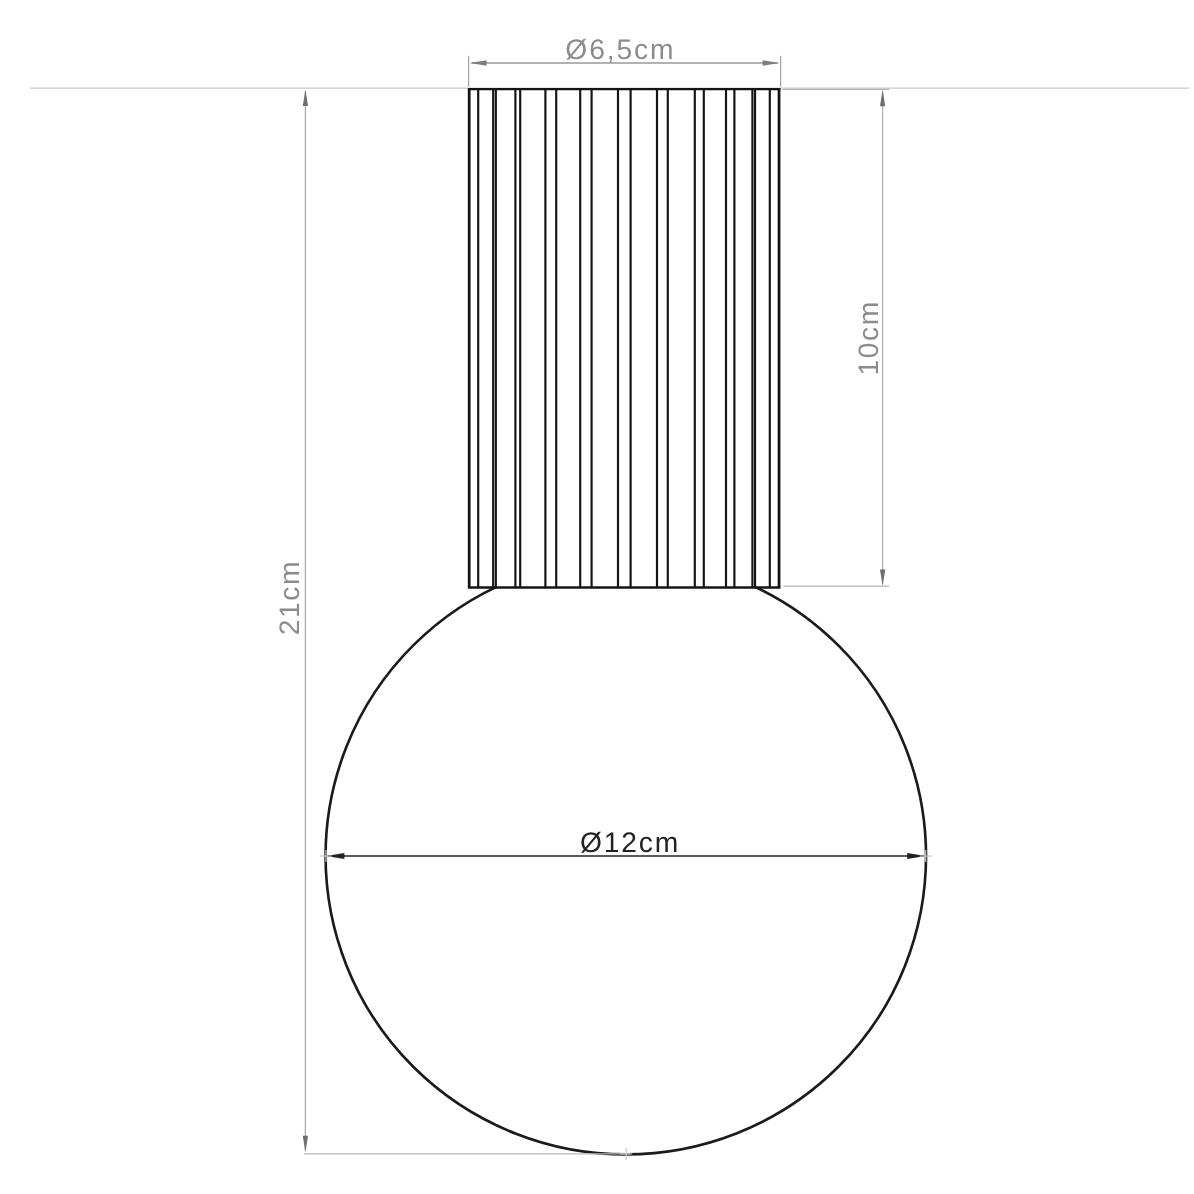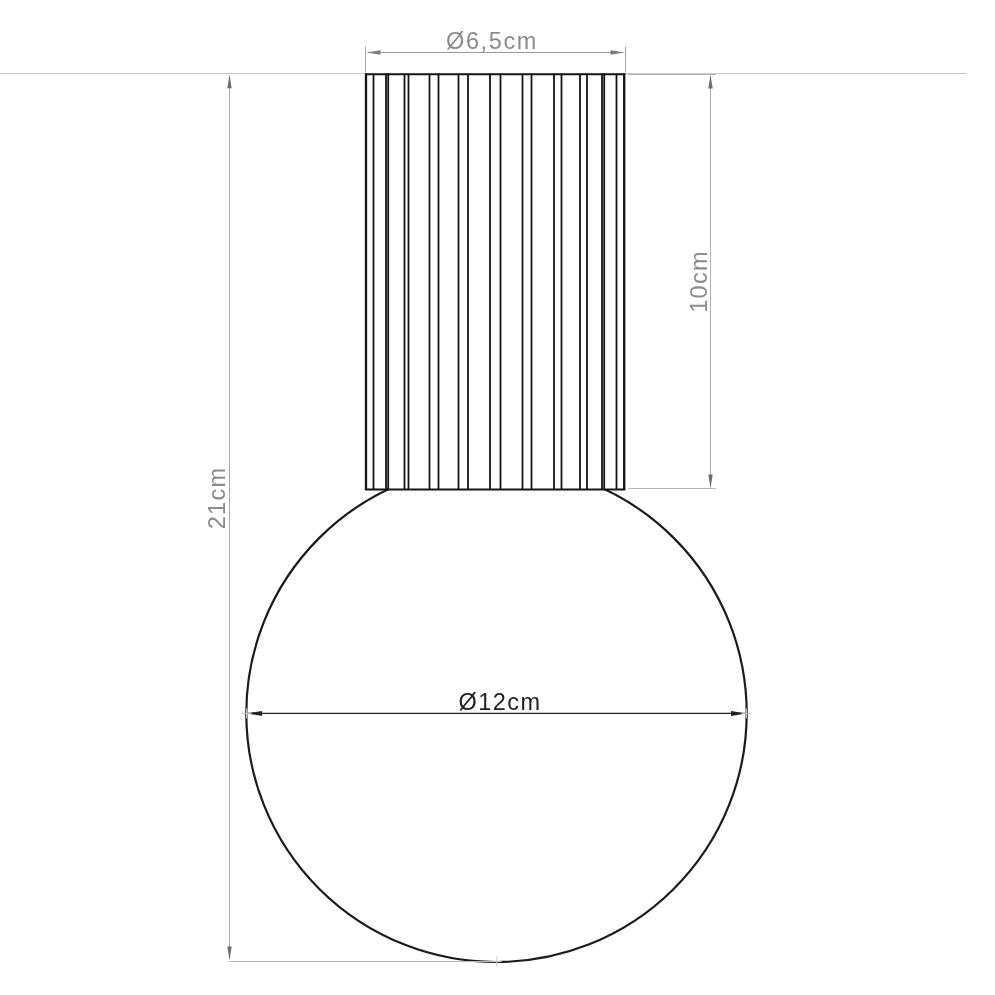--- a/index.html
+++ b/index.html
@@ -4,7 +4,7 @@
 <style>
   html,body{margin:0;padding:0;background:#ffffff;}
   .page{width:966px;height:995px;position:relative;background:#fff;overflow:hidden;
-        font-family:"Liberation Sans", sans-serif;}
+        font-family:"Liberation Sans", sans-serif;padding-left:25px;}
   svg{display:block;}
   text{font-family:"Liberation Sans", sans-serif;}
 </style>

